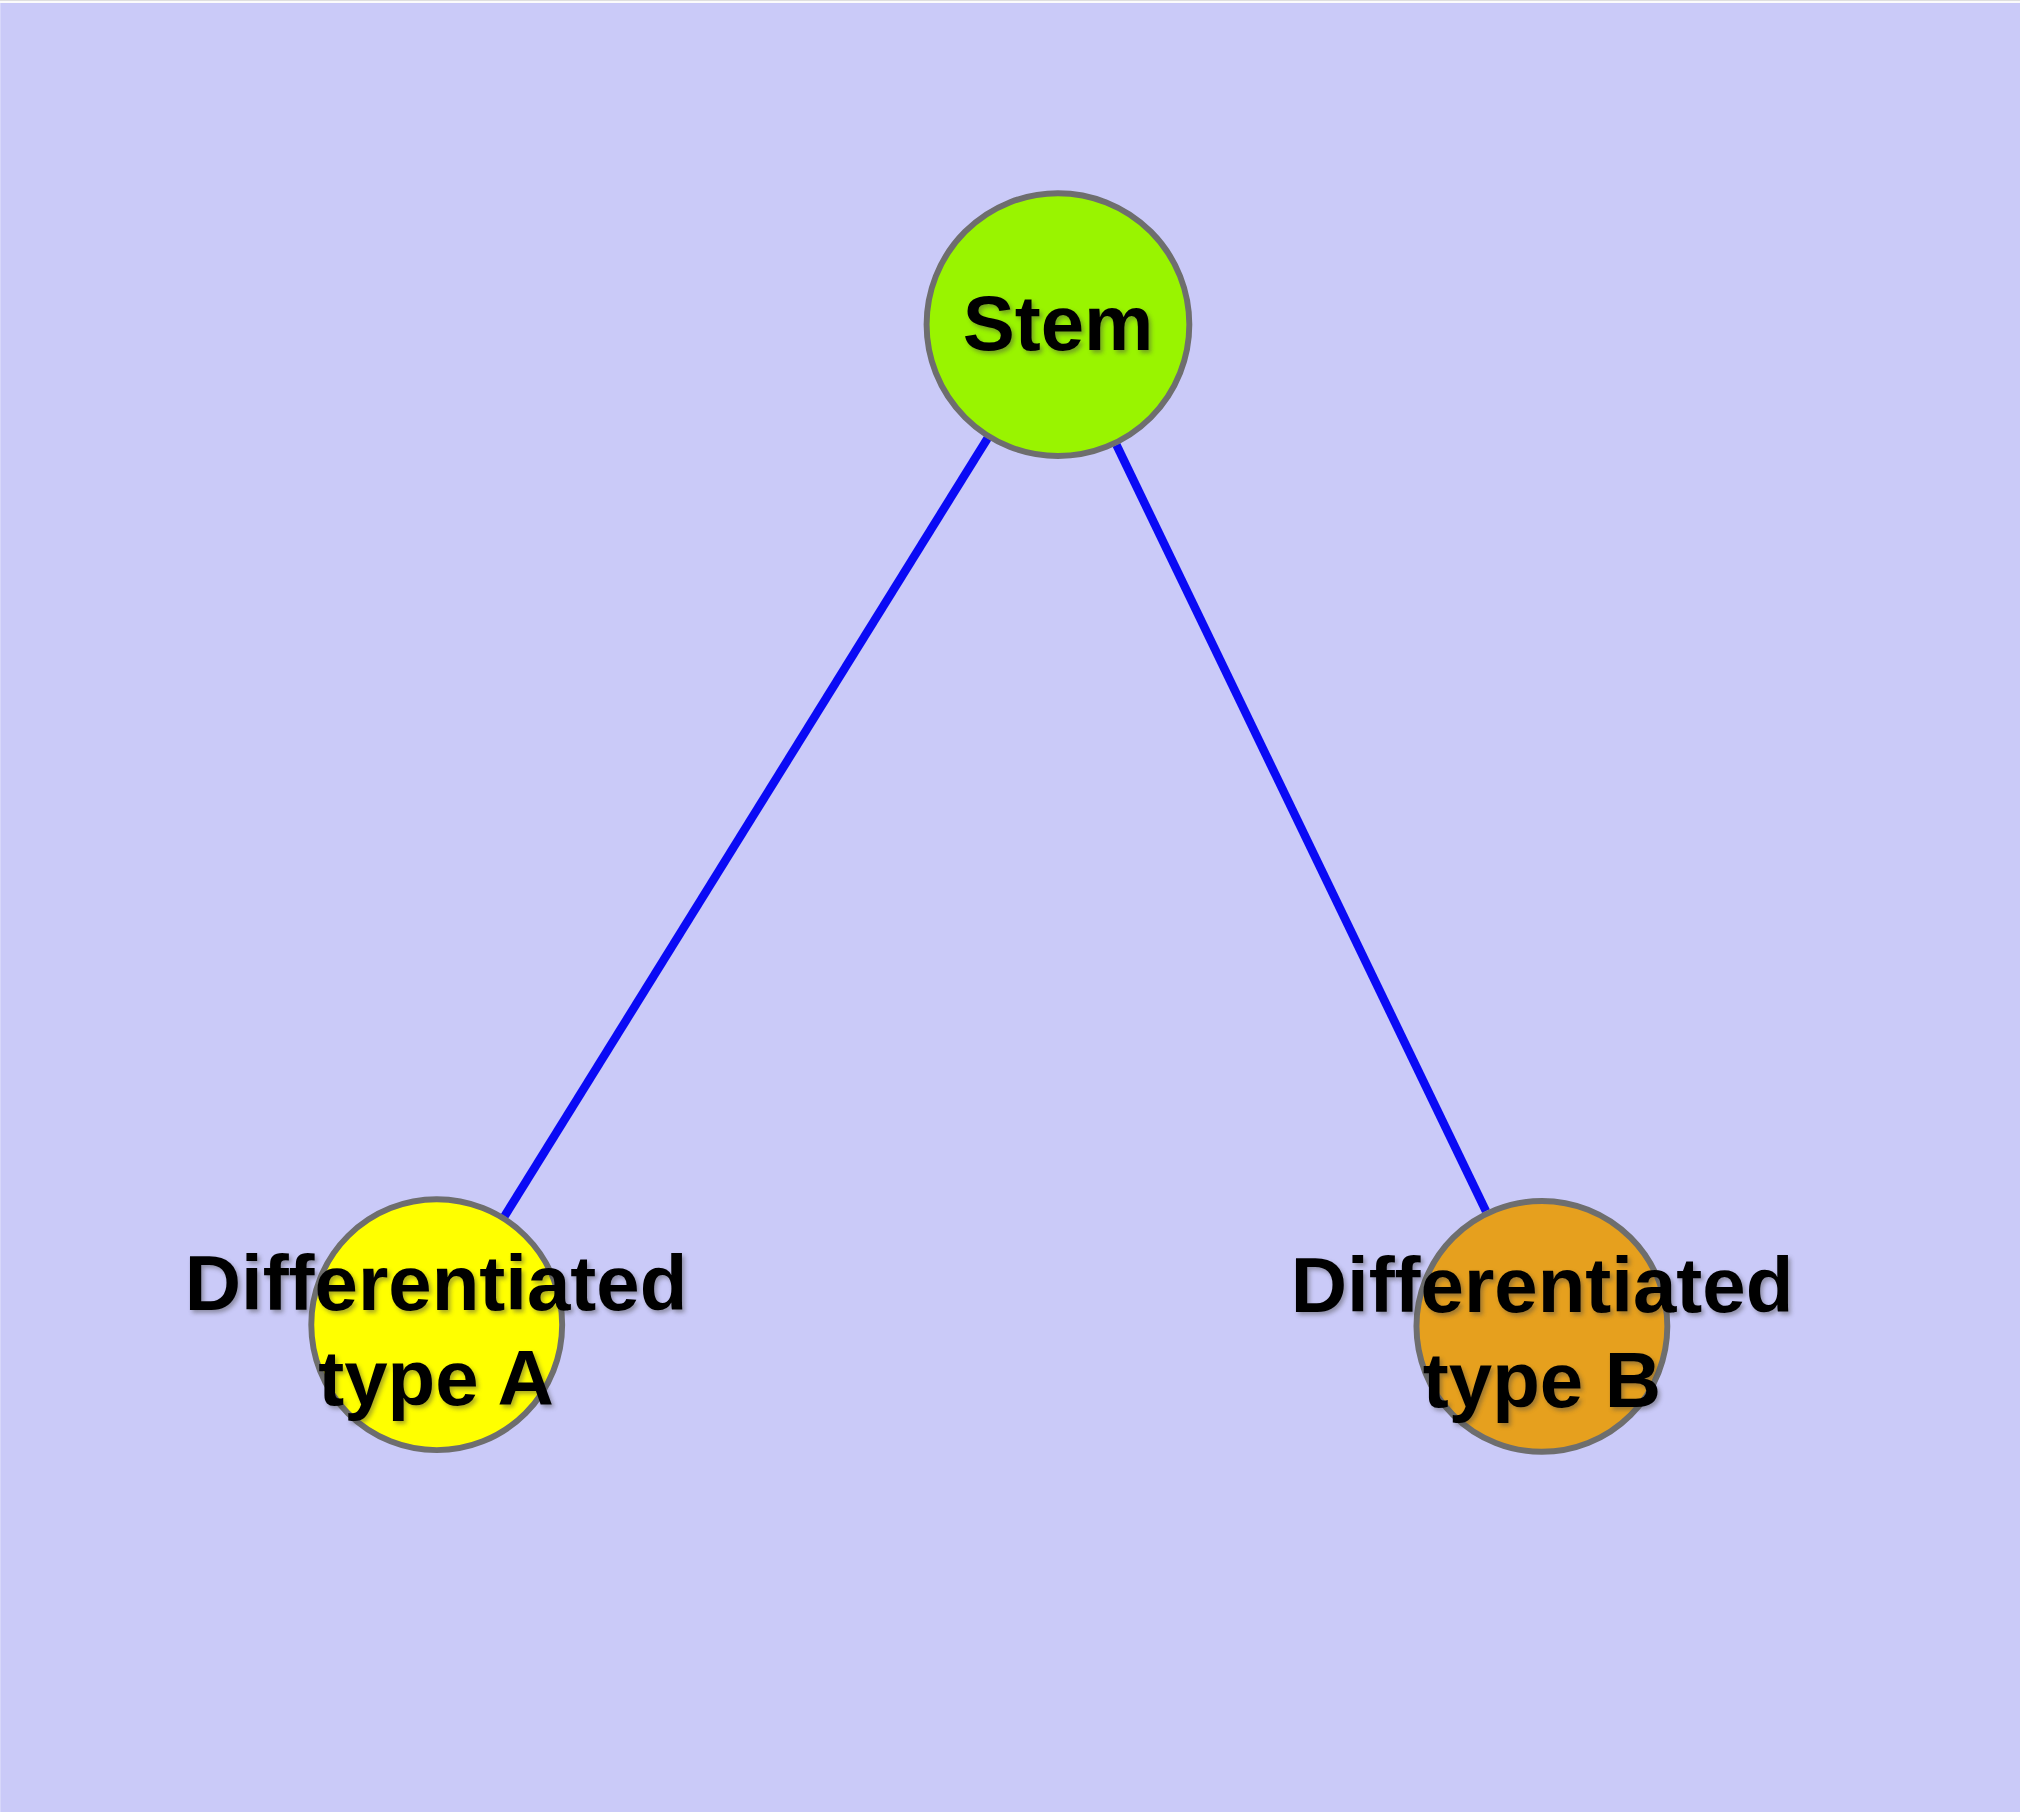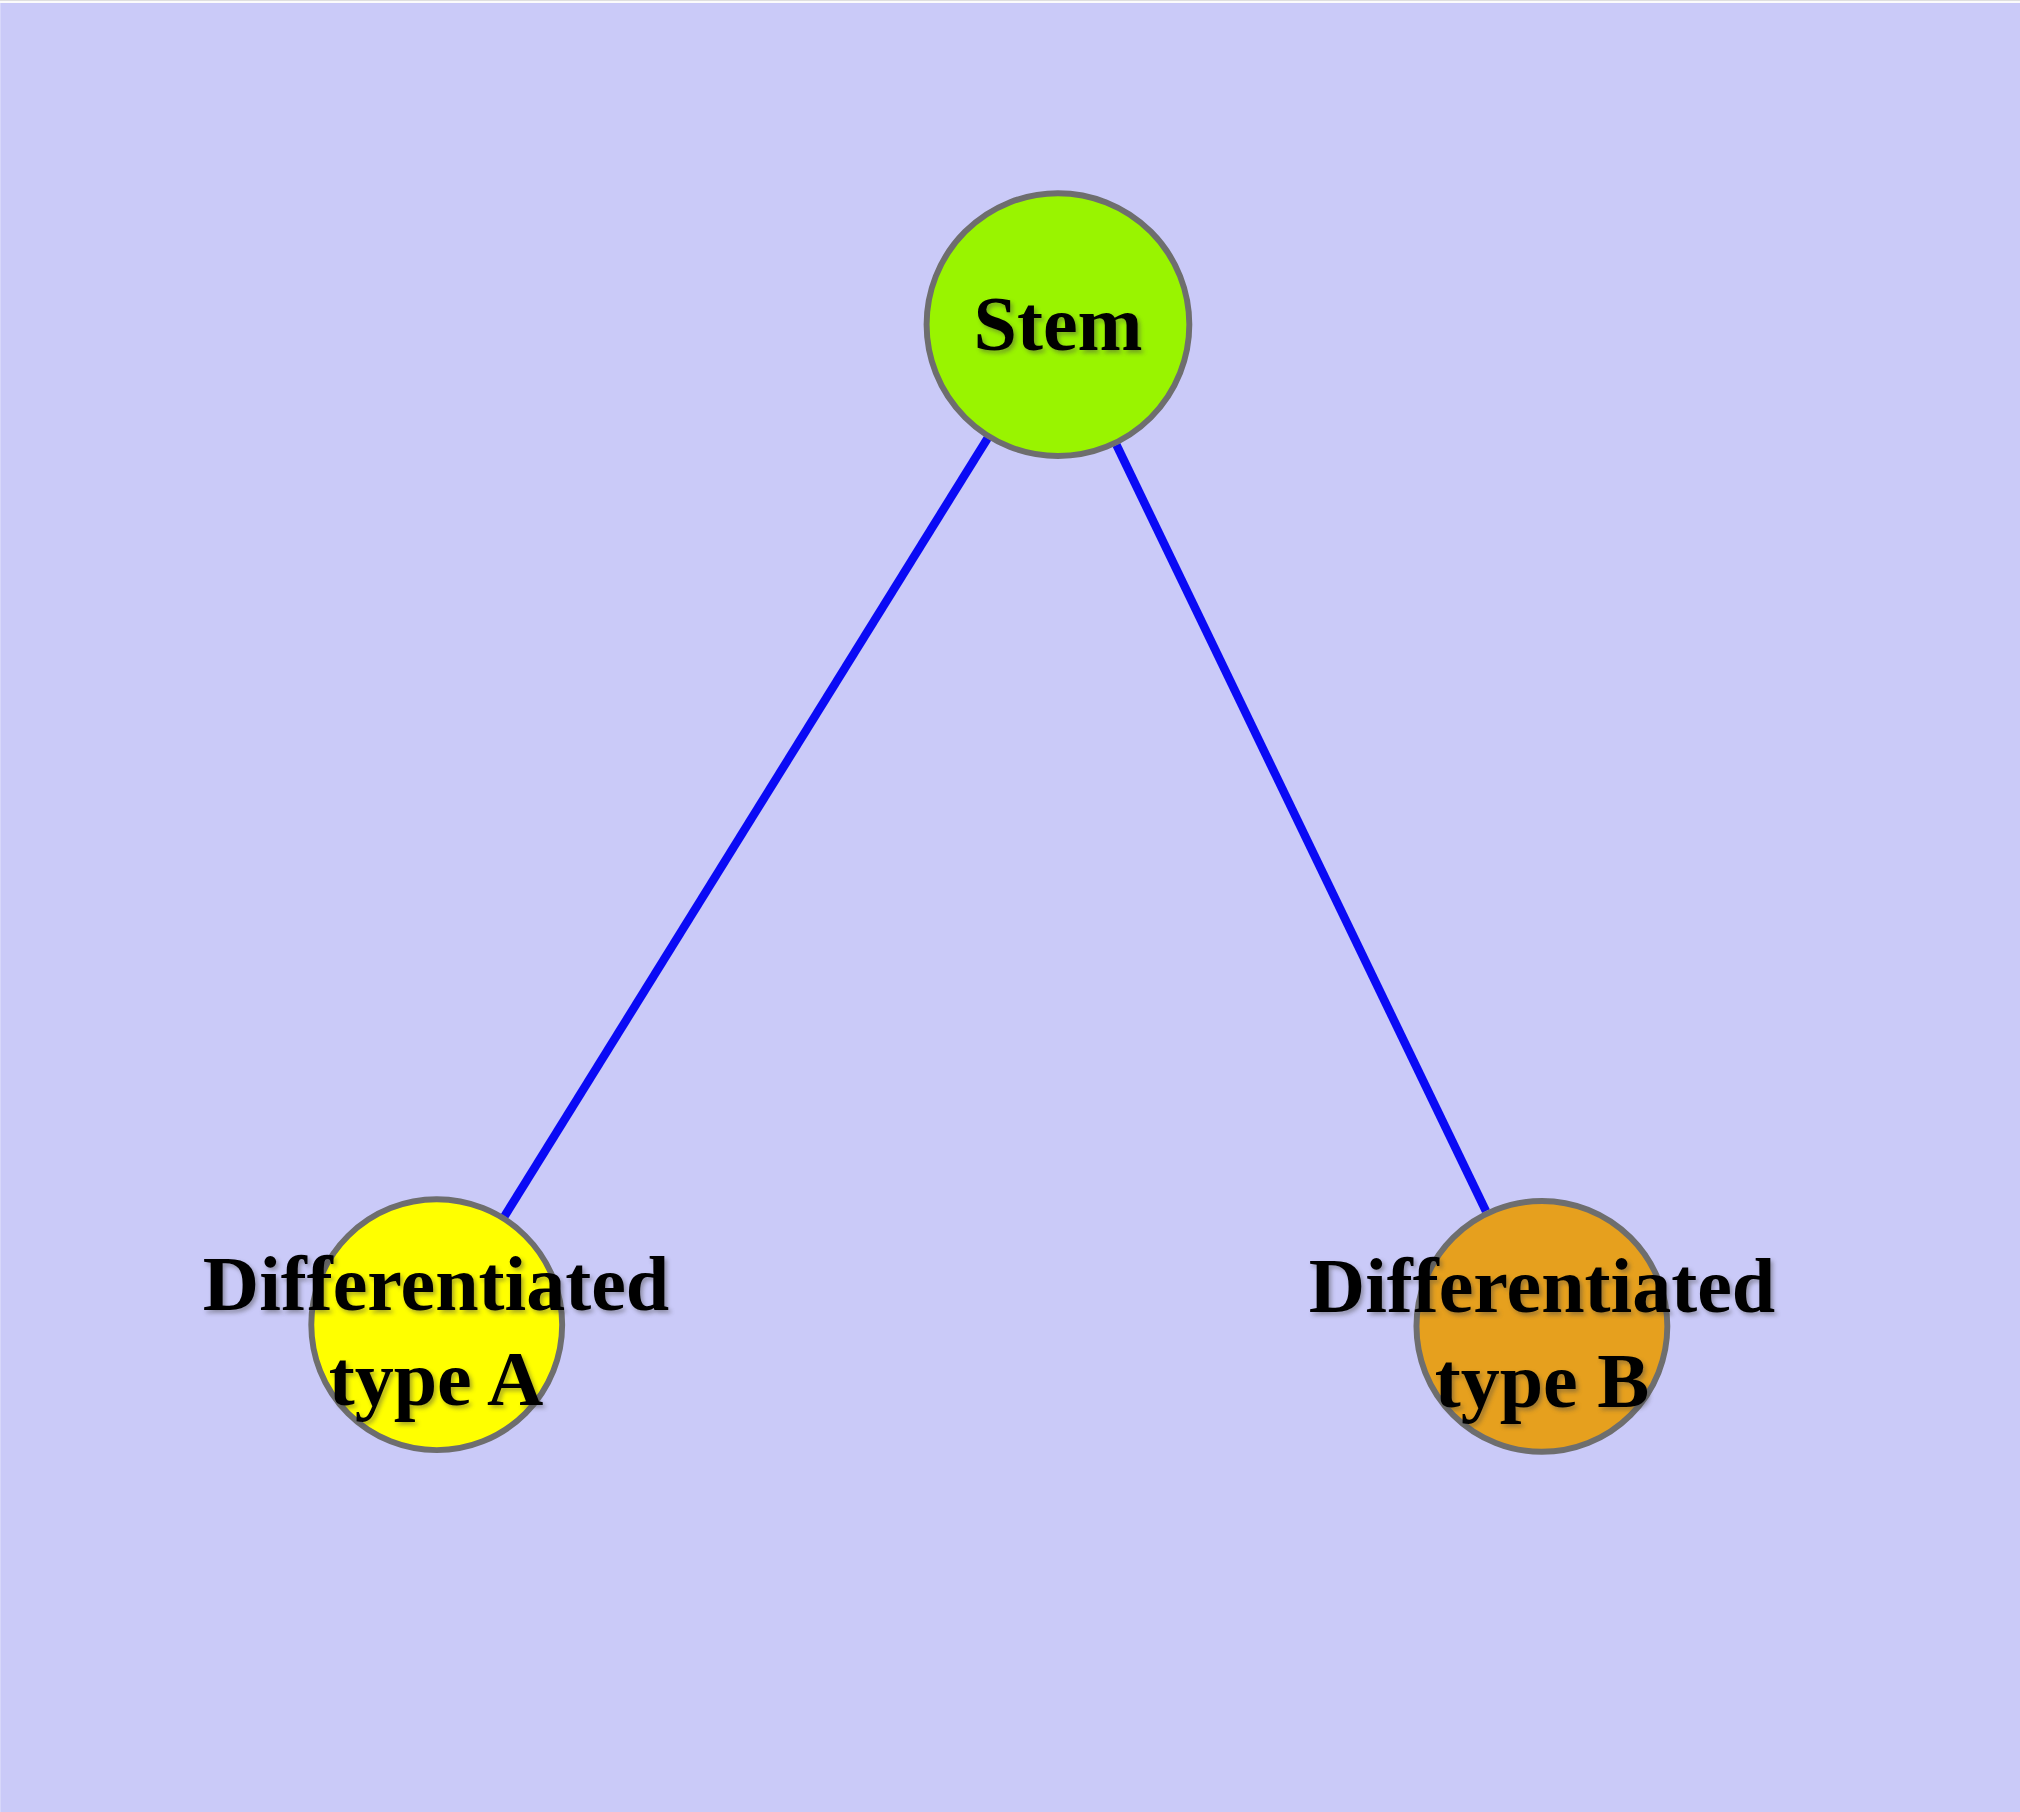--- a/index.html
+++ b/index.html
@@ -44,7 +44,6 @@
     text-shadow: 2.5px 3.4px 4.2px rgba(70, 70, 70, 0.45);
     pointer-events: none;
     z-index: 3;
-    font-family: Liberation Serif, serif;
   }
   .label-stem   { left: 1058px; top: 323px; }
   .label-type-a { left: 436px;  top: 1331px; }

